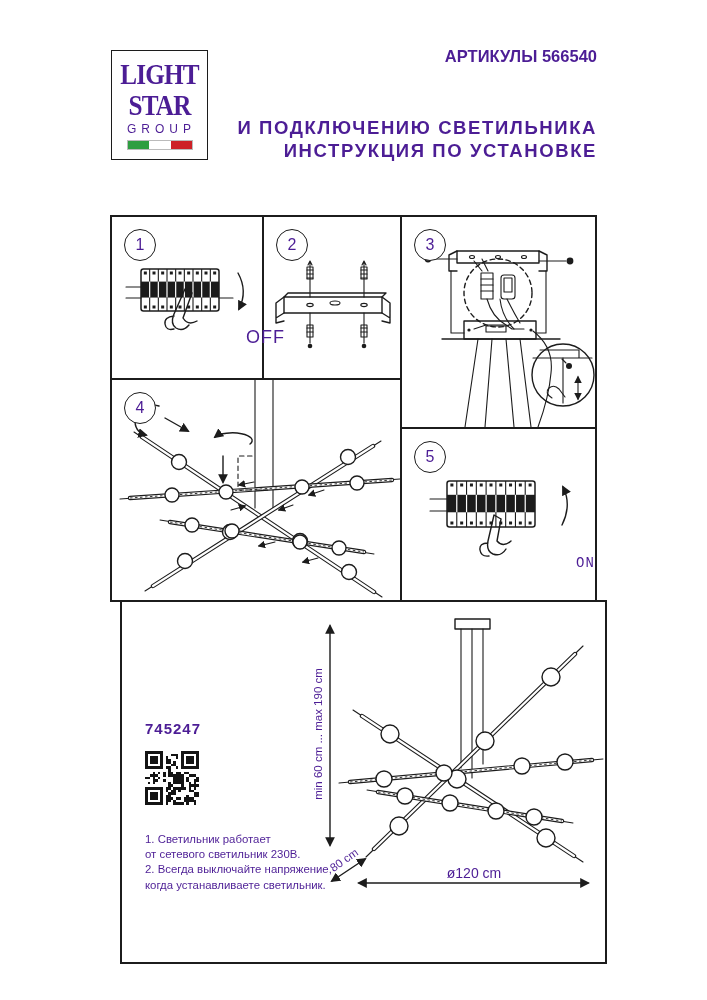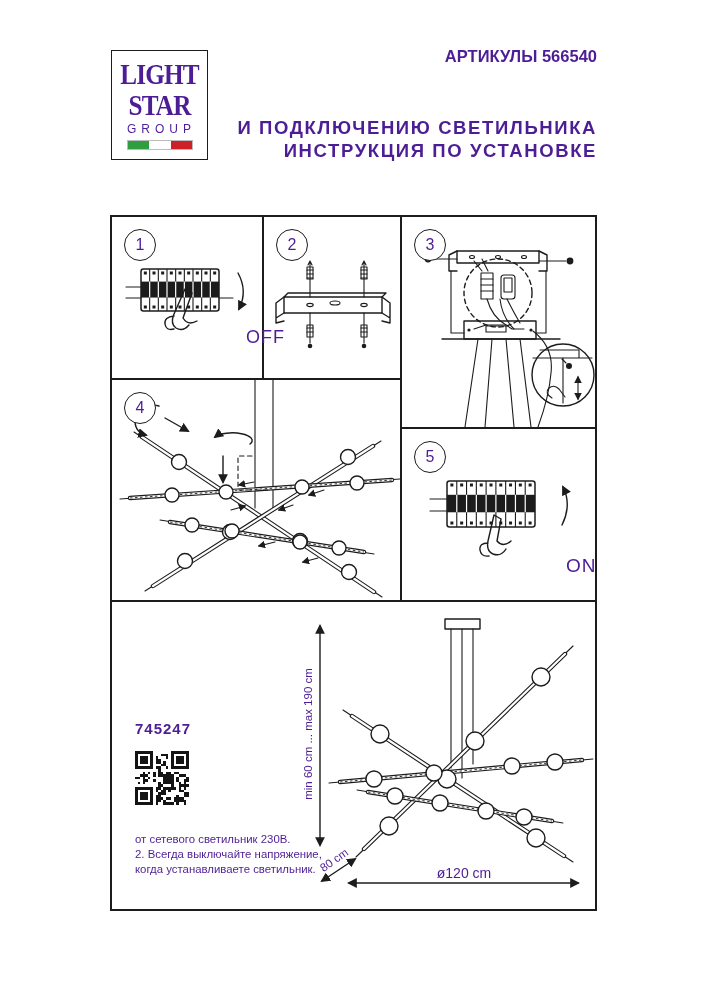--- a/index.html
+++ b/index.html
@@ -237,7 +237,7 @@
 
   <div class="panel" style="left:400px;top:427px;width:197px;height:175px;">
     <div class="badge">5</div>
-    <span class="plabel" style="left:124px;top:126px;font-size:19px;">ON</span>
+    <span class="plabel" style="left:134px;top:126px;font-size:14px;font-family:Liberation Mono, monospace;">ON</span>
     <svg width="193" height="171" viewBox="0 0 193 171">
       <defs>
         <marker id="m5" viewBox="0 0 10 10" refX="8" refY="5" markerWidth="7" markerHeight="7" orient="auto-start-reverse">

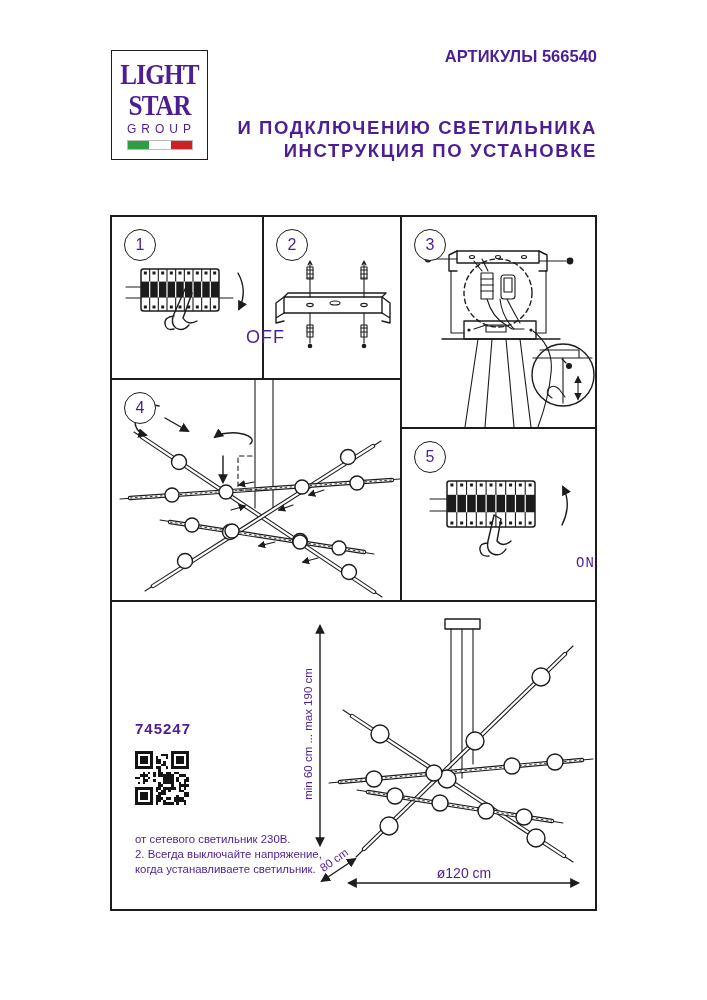--- a/index.html
+++ b/index.html
@@ -257,7 +257,7 @@
     </svg>
   </div>
 
-  <div class="panel" style="left:110px;top:600px;width:487px;height:311px;">
+  <div class="panel" style="left:120px;top:600px;width:487px;height:364px;">
     <div class="article">745247</div>
     <svg class="qr" width="54" height="54" viewBox="0 0 21 21" fill="#141414" shape-rendering="crispEdges">
         <path fill-rule="evenodd" d="M0 0h7v7h-7zM1 1v5h5v-5zM2 2h3v3h-3zM14 0h7v7h-7zM15 1v5h5v-5zM16 2h3v3h-3zM0 14h7v7h-7zM1 15v5h5v-5zM2 16h3v3h-3z"></path>

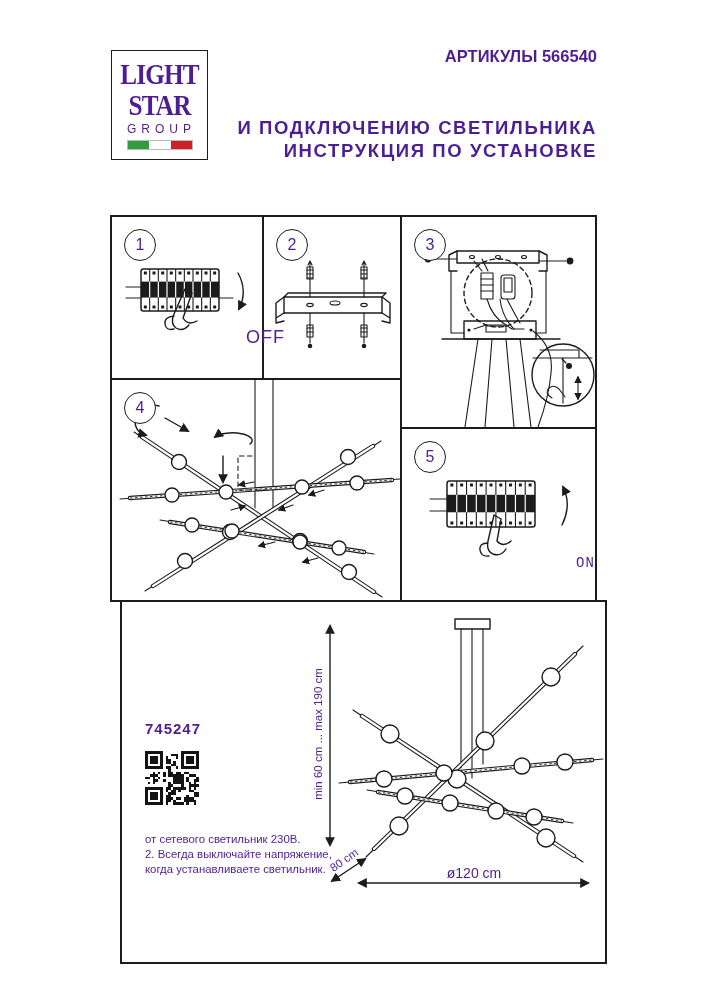--- a/index.html
+++ b/index.html
@@ -264,6 +264,7 @@
         <path d="M10 1h1v1h-1zM11 1h1v1h-1zM12 1h1v1h-1zM8 2h1v1h-1zM12 2h1v1h-1zM8 3h1v1h-1zM9 3h1v1h-1zM8 4h1v1h-1zM9 4h1v1h-1zM11 4h1v1h-1zM10 5h1v1h-1zM11 5h1v1h-1zM8 6h1v1h-1zM9 6h1v1h-1zM12 6h1v1h-1zM9 7h1v1h-1zM3 8h1v1h-1zM5 8h1v1h-1zM7 8h1v1h-1zM9 8h1v1h-1zM10 8h1v1h-1zM12 8h1v1h-1zM13 8h1v1h-1zM15 8h1v1h-1zM16 8h1v1h-1zM2 9h1v1h-1zM3 9h1v1h-1zM4 9h1v1h-1zM7 9h1v1h-1zM9 9h1v1h-1zM10 9h1v1h-1zM11 9h1v1h-1zM12 9h1v1h-1zM13 9h1v1h-1zM14 9h1v1h-1zM17 9h1v1h-1zM18 9h1v1h-1zM19 9h1v1h-1zM0 10h1v1h-1zM1 10h1v1h-1zM3 10h1v1h-1zM5 10h1v1h-1zM11 10h1v1h-1zM12 10h1v1h-1zM13 10h1v1h-1zM14 10h1v1h-1zM16 10h1v1h-1zM20 10h1v1h-1zM3 11h1v1h-1zM4 11h1v1h-1zM7 11h1v1h-1zM11 11h1v1h-1zM12 11h1v1h-1zM13 11h1v1h-1zM14 11h1v1h-1zM16 11h1v1h-1zM19 11h1v1h-1zM20 11h1v1h-1zM1 12h1v1h-1zM3 12h1v1h-1zM9 12h1v1h-1zM11 12h1v1h-1zM12 12h1v1h-1zM13 12h1v1h-1zM14 12h1v1h-1zM17 12h1v1h-1zM19 12h1v1h-1zM9 13h1v1h-1zM10 13h1v1h-1zM14 13h1v1h-1zM17 13h1v1h-1zM18 13h1v1h-1zM19 13h1v1h-1zM20 13h1v1h-1zM8 14h1v1h-1zM9 14h1v1h-1zM11 14h1v1h-1zM12 14h1v1h-1zM13 14h1v1h-1zM14 14h1v1h-1zM15 14h1v1h-1zM17 14h1v1h-1zM19 14h1v1h-1zM8 15h1v1h-1zM10 15h1v1h-1zM11 15h1v1h-1zM13 15h1v1h-1zM17 15h1v1h-1zM18 15h1v1h-1zM9 16h1v1h-1zM10 16h1v1h-1zM11 16h1v1h-1zM19 16h1v1h-1zM20 16h1v1h-1zM8 17h1v1h-1zM9 17h1v1h-1zM16 17h1v1h-1zM19 17h1v1h-1zM20 17h1v1h-1zM8 18h1v1h-1zM9 18h1v1h-1zM10 18h1v1h-1zM12 18h1v1h-1zM13 18h1v1h-1zM15 18h1v1h-1zM16 18h1v1h-1zM17 18h1v1h-1zM18 18h1v1h-1zM8 19h1v1h-1zM9 19h1v1h-1zM11 19h1v1h-1zM15 19h1v1h-1zM16 19h1v1h-1zM17 19h1v1h-1zM18 19h1v1h-1zM19 19h1v1h-1zM8 20h1v1h-1zM11 20h1v1h-1zM12 20h1v1h-1zM13 20h1v1h-1zM14 20h1v1h-1zM16 20h1v1h-1zM19 20h1v1h-1z"></path>
       </svg>
     <div class="notes">
+      <div>1. Светильник работает</div>
       <div>от сетевого светильник 230В.</div>
       <div>2. Всегда выключайте напряжение,</div>
       <div>когда устанавливаете светильник.</div>

